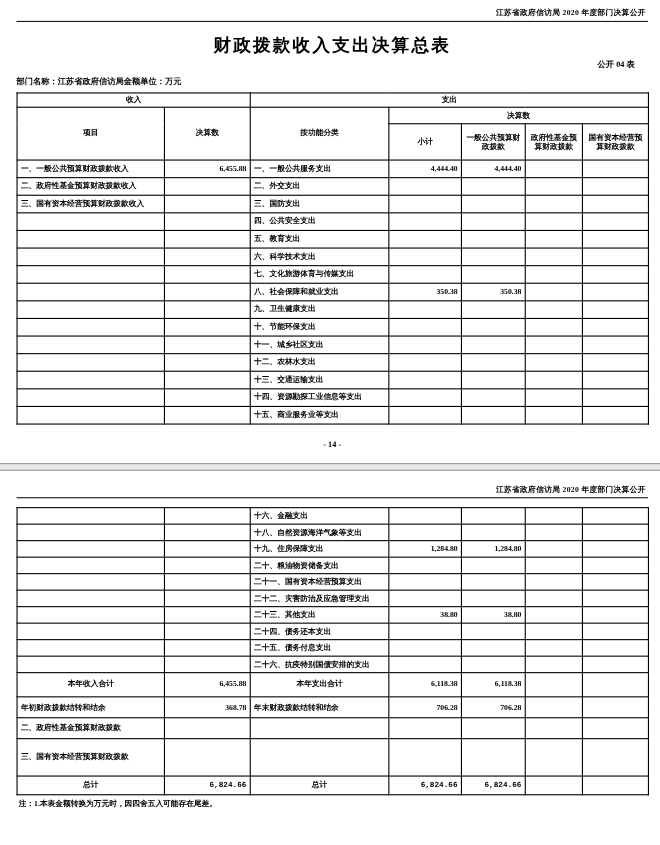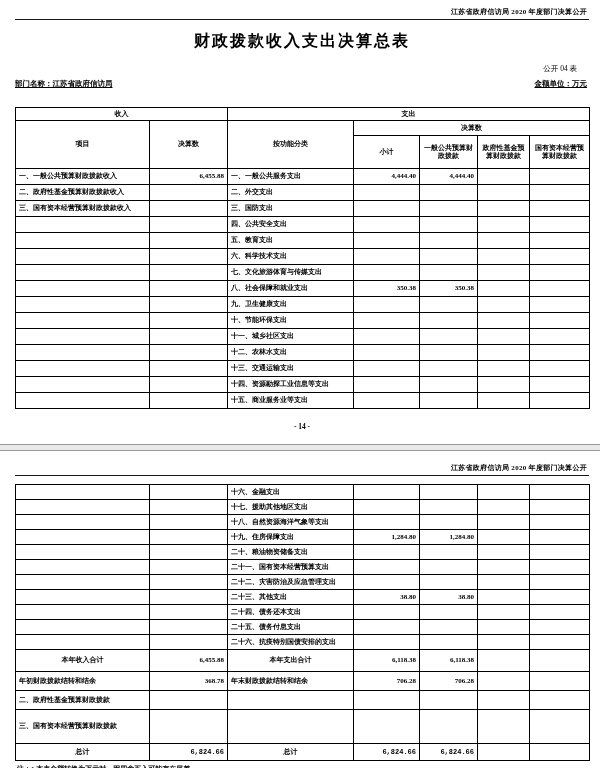--- a/index.html
+++ b/index.html
@@ -27,8 +27,8 @@
   }
   .table-label {
     text-align: right;
-    font-size: 7.5px; font-weight: normal;
-    margin-top: 12px; padding-right: 12px;
+    font-size: 7.5px; font-weight: bold;
+    margin-top: 2px; padding-right: 12px;
   }
   .meta-row {
     display: flex; justify-content: space-between;

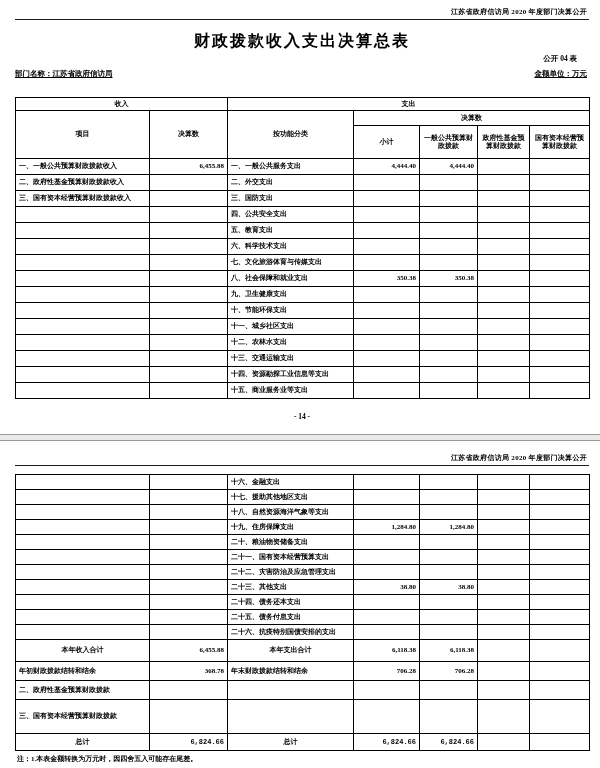--- a/index.html
+++ b/index.html
@@ -31,11 +31,10 @@
     margin-top: 2px; padding-right: 12px;
   }
   .meta-row {
-    display: flex; justify-content: space-between;
+    display: flex; 
     font-size: 7.5px; font-weight: bold;
-    margin: 5px 0 18px 0;
+    margin: 5px 0 5px 0;
     padding-right: 2px;
-    text-decoration: underline;
   }
   table {
     border-collapse: collapse;

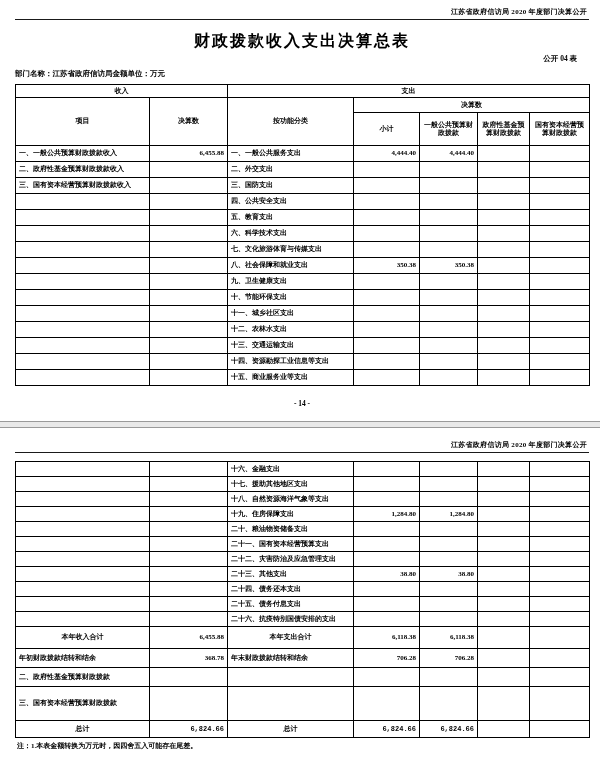--- a/index.html
+++ b/index.html
@@ -294,15 +294,6 @@
         <tr>
           <td class="item"></td>
           <td class="num"></td>
-          <td class="item">十七、援助其他地区支出</td>
-          <td class="num"></td>
-          <td class="num"></td>
-          <td class="num"></td>
-          <td class="num"></td>
-        </tr>
-        <tr>
-          <td class="item"></td>
-          <td class="num"></td>
           <td class="item">十八、自然资源海洋气象等支出</td>
           <td class="num"></td>
           <td class="num"></td>

